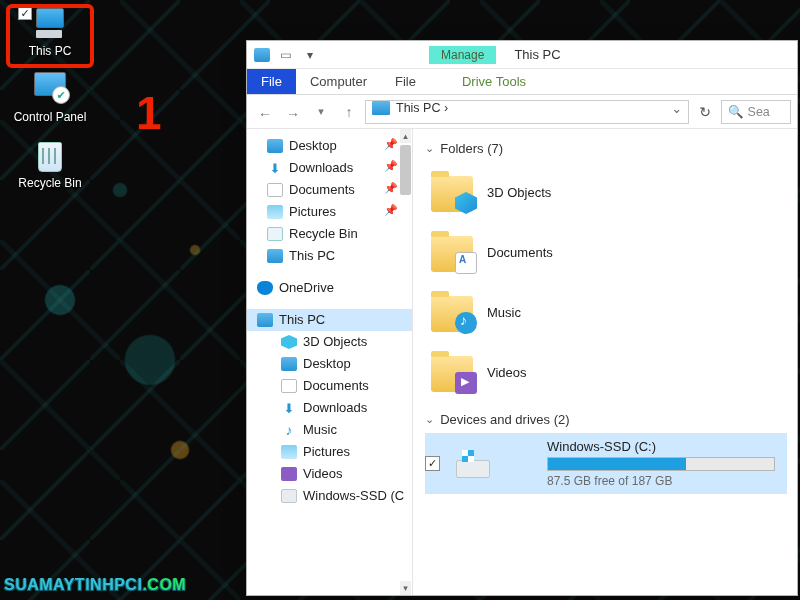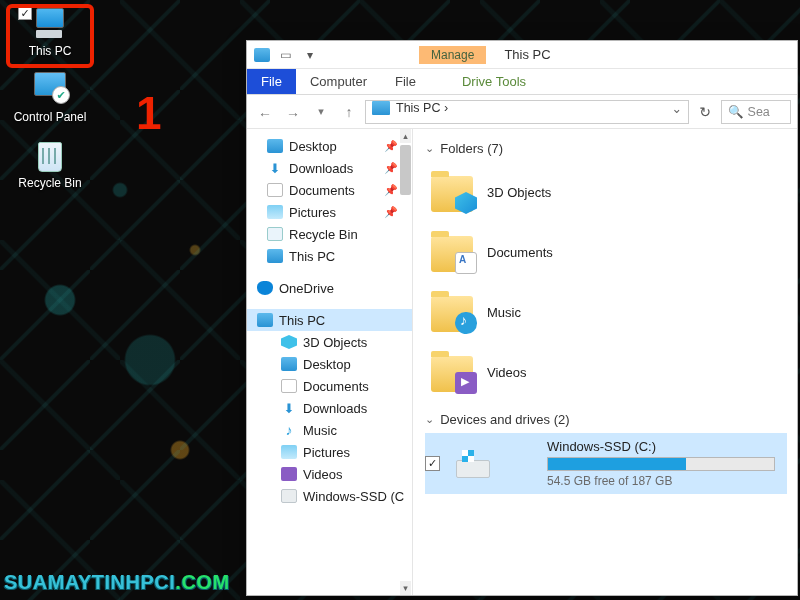--- a/index.html
+++ b/index.html
@@ -83,7 +83,7 @@
 .titlebar { height: 28px; display: flex; align-items: center; padding: 0 6px; border-bottom: 1px solid #e6e6e6; }
 .qat { display: flex; gap: 6px; align-items: center; }
 .qat .q { width: 18px; height: 18px; display: flex; align-items: center; justify-content: center; font-size: 12px; color: #555; }
-.title-context { margin-left: 10px; padding: 2px 12px; background: #fdba74; color: #44633f; font-size: 12px; }
+.title-context { margin-left: 20px; padding: 2px 12px; background: #5eead4; color: #44633f; font-size: 12px; }
 .title-text { margin-left: 18px; font-size: 13px; color: #333; }
 
 .ribbon-tabs { height: 26px; display: flex; align-items: stretch; border-bottom: 1px solid #dadada; }

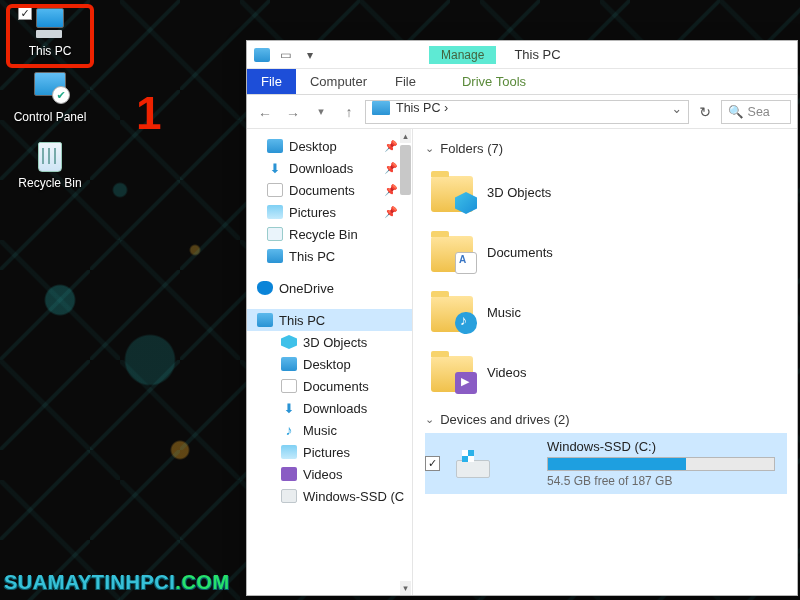--- a/index.html
+++ b/index.html
@@ -106,7 +106,7 @@
 .np-scroll-thumb { position: absolute; right: 1px; top: 4px; width: 11px; height: 50px; background: #c8c8c8; border-radius: 2px; }
 .np-scroll-btn { position: absolute; right: 1px; width: 11px; height: 14px; background: #f0f0f0; display:flex; align-items:center; justify-content:center; font-size:9px; color:#666; }
 
-.np-item { display: flex; align-items: center; gap: 6px; padding: 3px 6px 3px 20px; font-size: 13px; color: #222; cursor: pointer; white-space: nowrap; }
+.np-item { display: flex; align-items: flex-start; gap: 6px; padding: 3px 6px 3px 20px; font-size: 13px; color: #222; cursor: pointer; white-space: nowrap; }
 .np-item.sel { background: #cde8ff; }
 .np-item .pin { margin-left: auto; color: #777; font-size: 11px; padding-right: 8px; }
 .np-item.child { padding-left: 34px; }

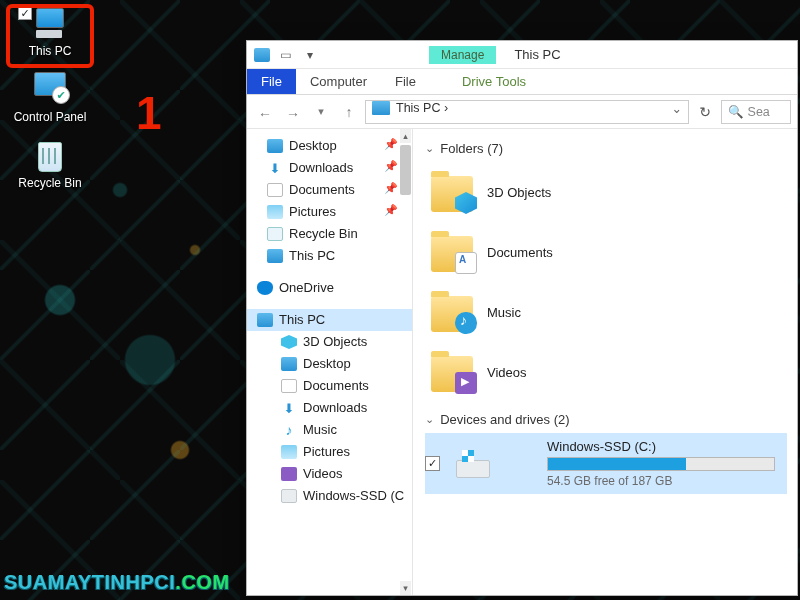--- a/index.html
+++ b/index.html
@@ -382,7 +382,7 @@
           <div class="drive-bar">
             <div class="drive-fill" id="drive-fill" style="width: 61%;"></div>
           </div>
-          <div class="drive-sub">54.5 GB free of 187 GB</div>
+          <div class="drive-sub">87.5 GB free of 187 GB</div>
         </div>
       </div>
     </div>

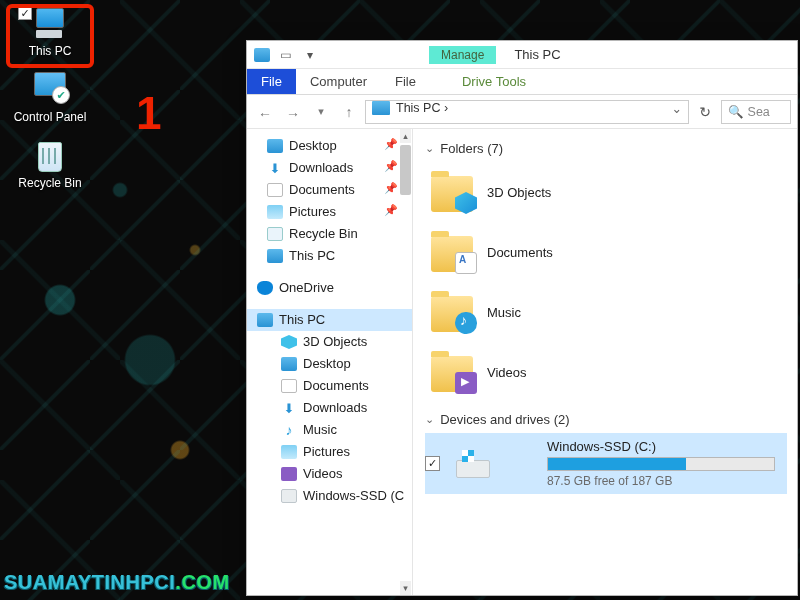--- a/index.html
+++ b/index.html
@@ -67,7 +67,7 @@
 .big-num-2 { top: 418px; left: 742px; }
 
 
-.watermark { position: absolute; bottom: 6px; left: 4px; font-size: 20px; font-weight: 800; letter-spacing: .5px;
+.watermark { position: absolute; bottom: 6px; left: 4px; font-size: 16px; font-weight: 800; letter-spacing: .5px;
   color: #37c1d8; font-family: Impact, Arial Black, sans-serif;
   text-shadow: 1px 1px 0 #0a5c6a, -1px 1px 0 #0a5c6a; pointer-events: none;
 }

